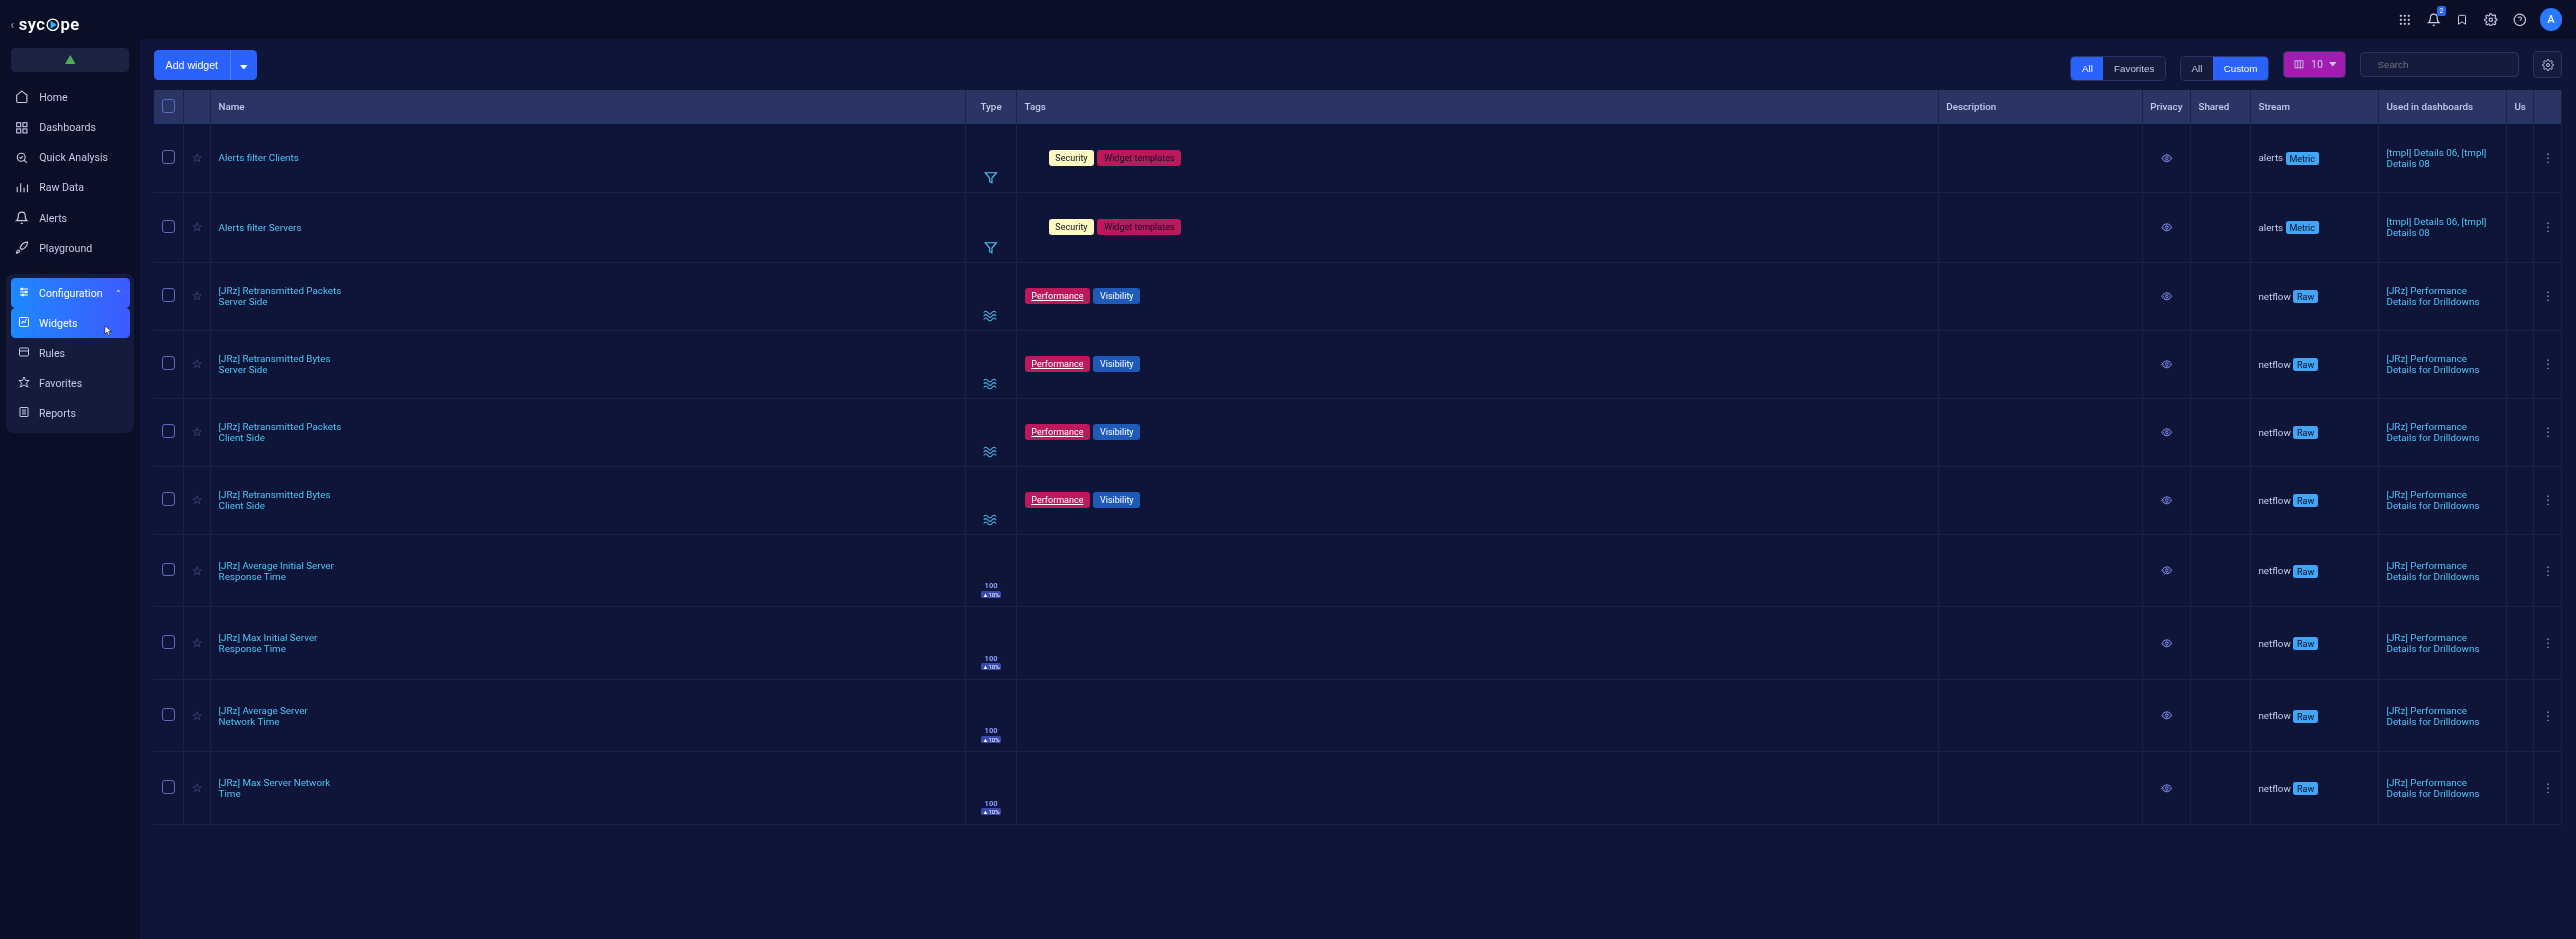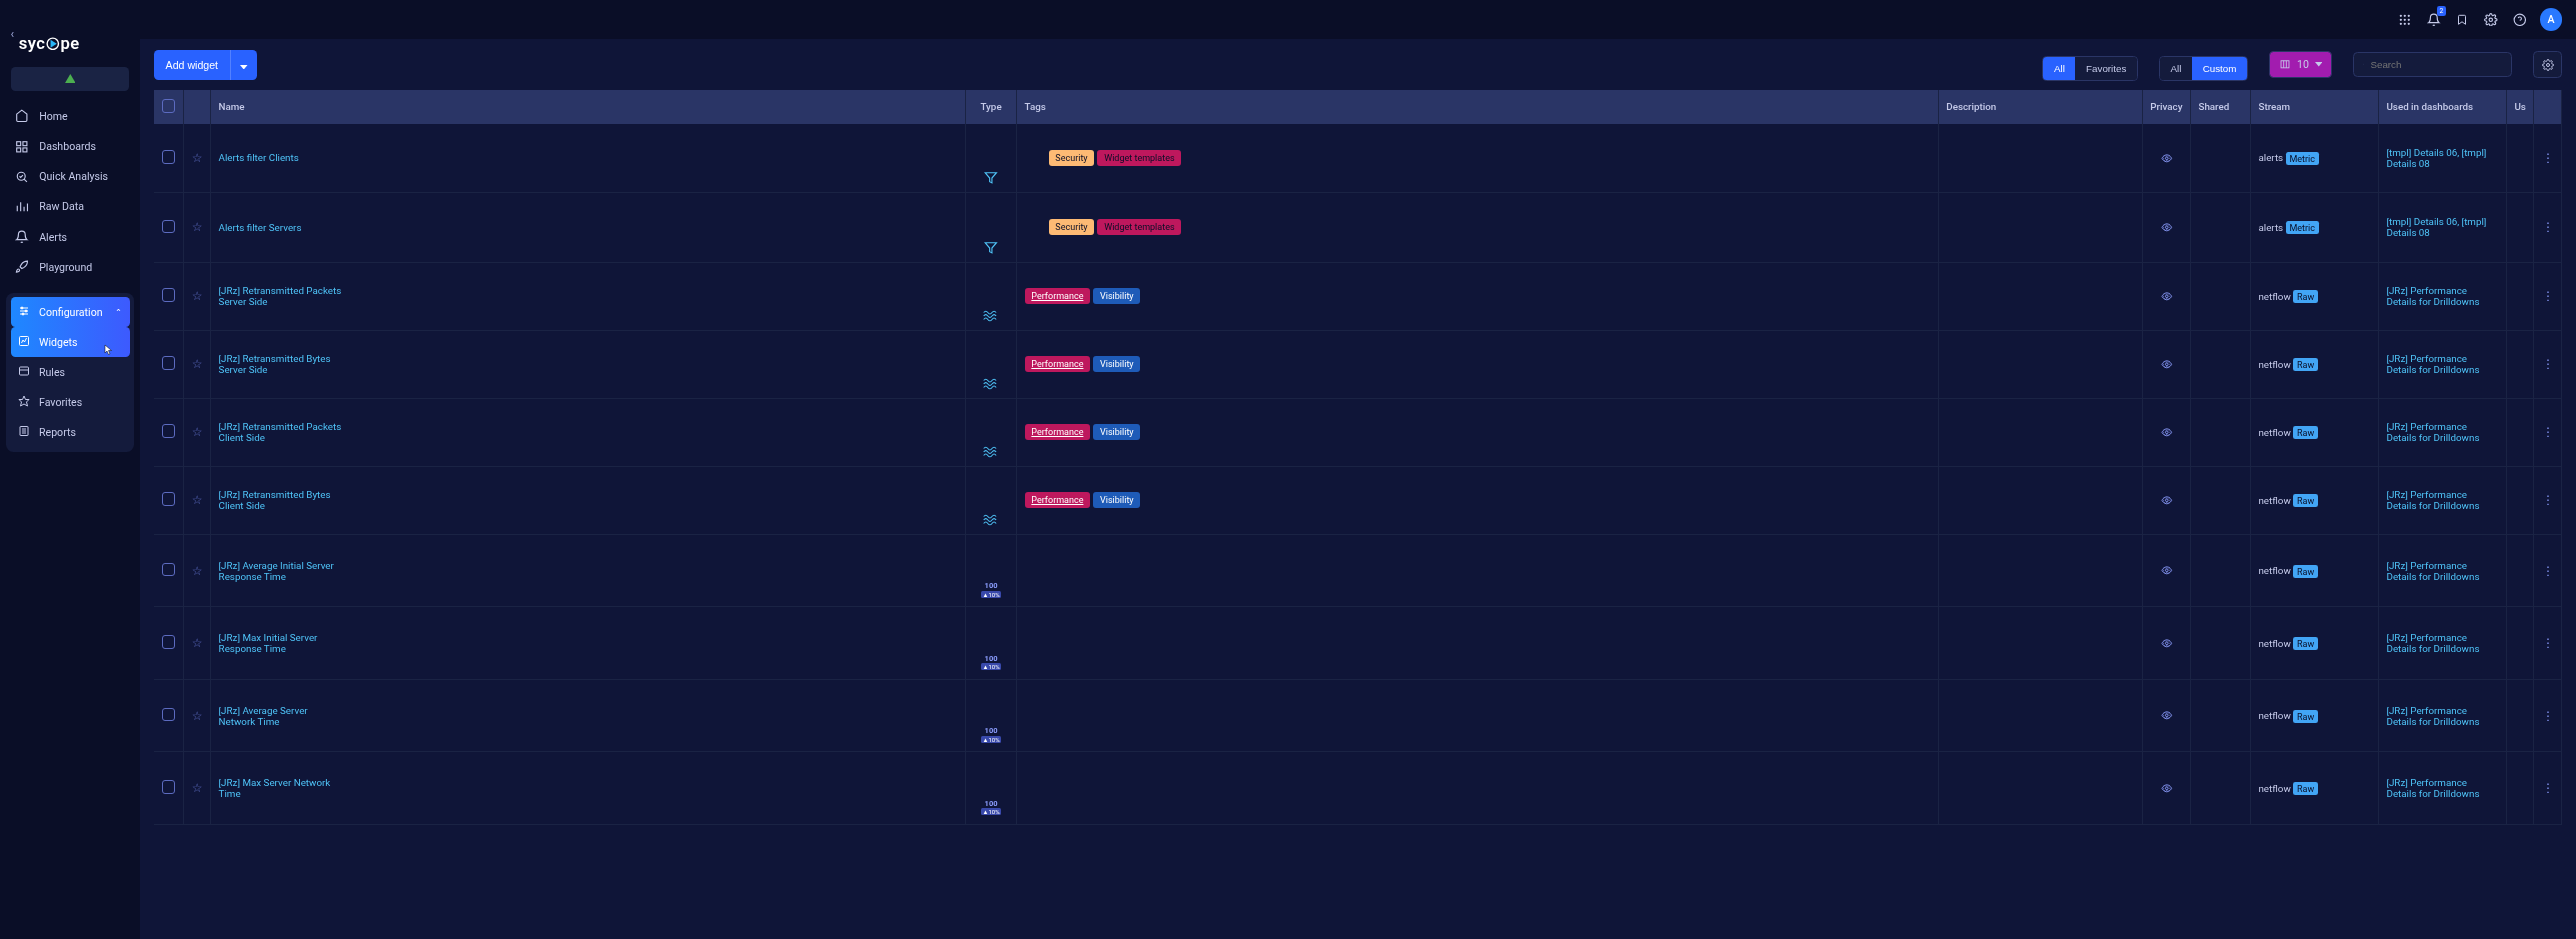--- a/index.html
+++ b/index.html
@@ -35,7 +35,6 @@
   letter-spacing: 0.4px;
   display: flex;
   align-items: center;
-  margin-top: 19px;
 }
 .logo-o {
   display: inline-flex;

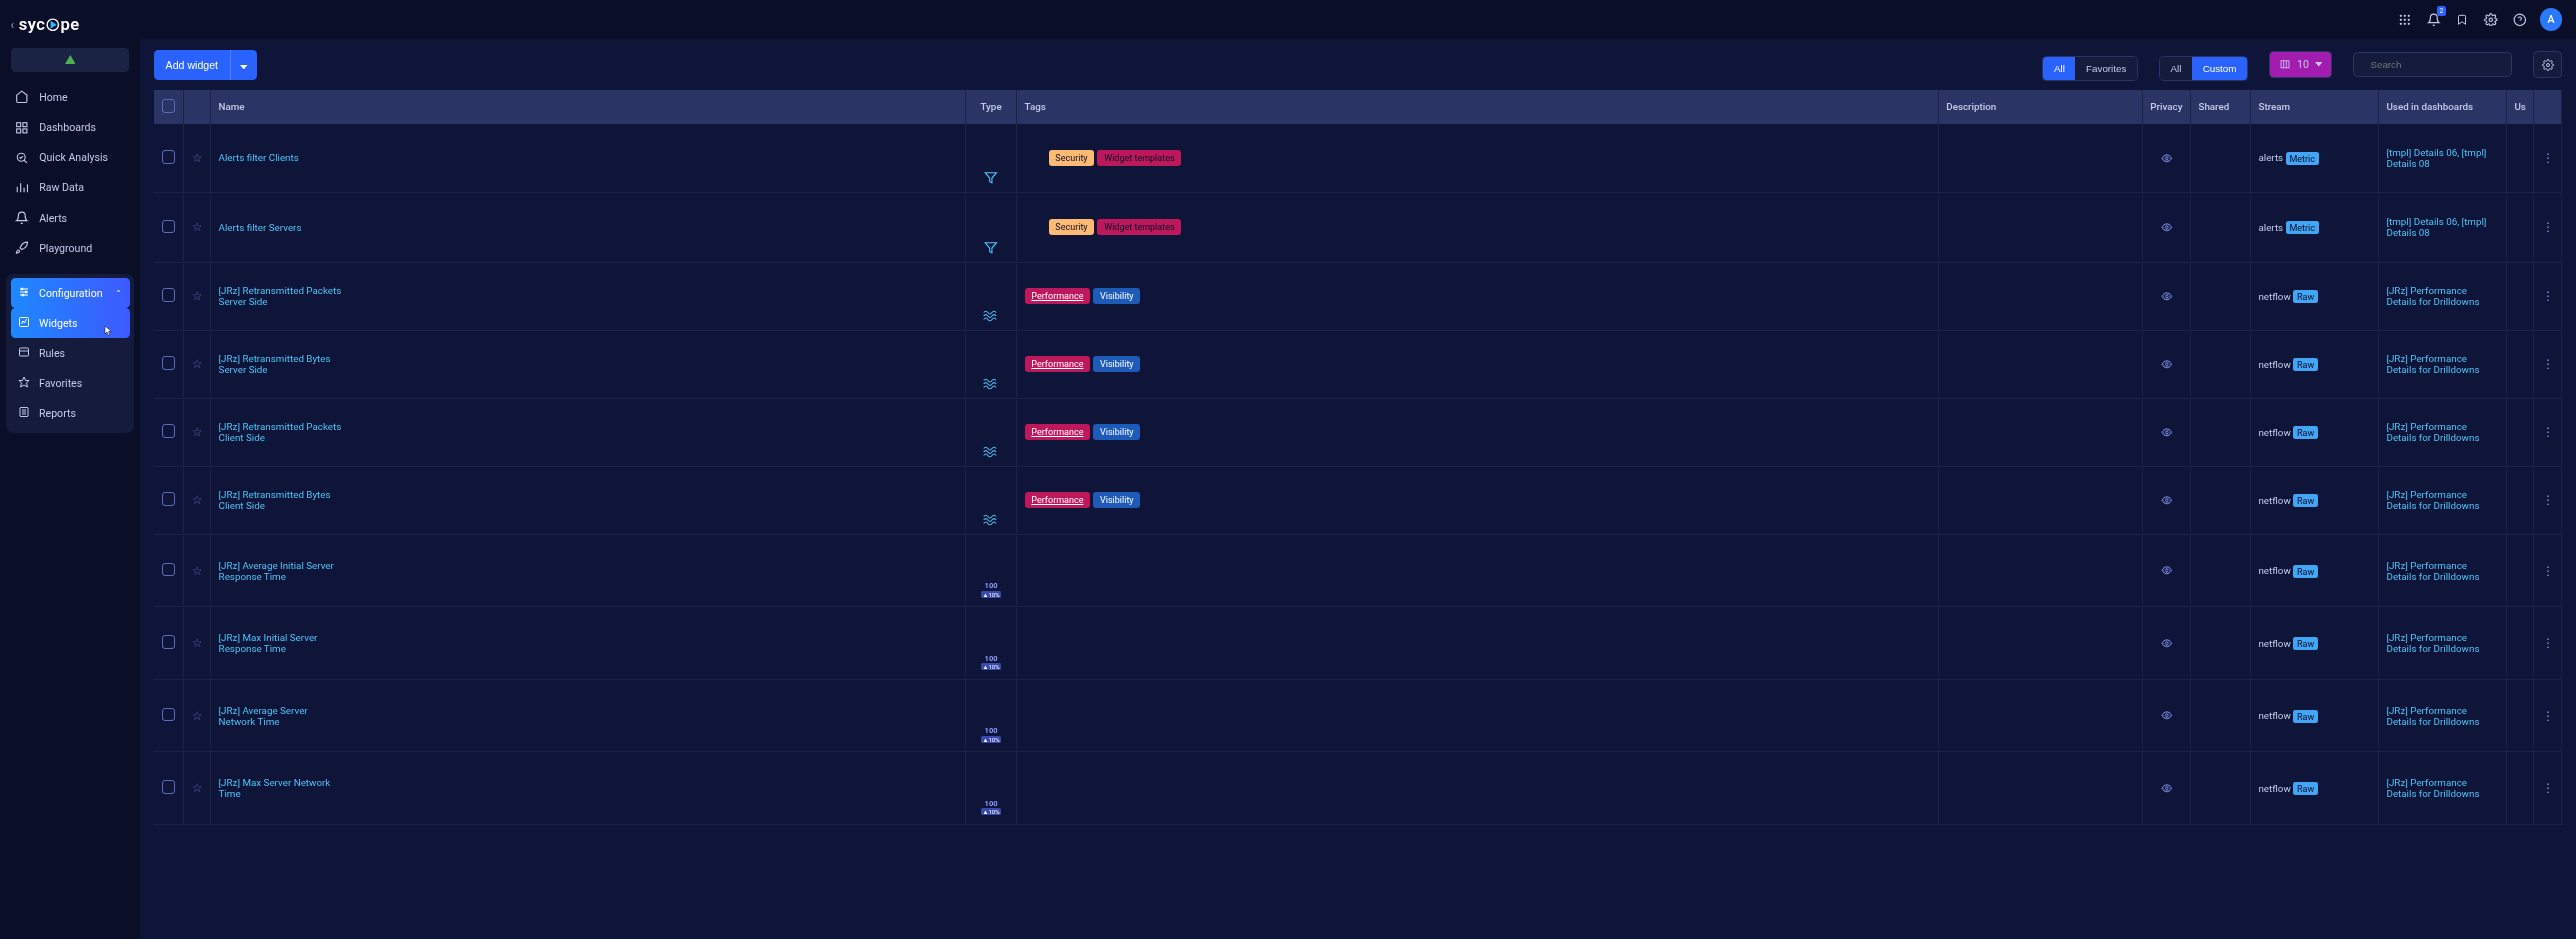--- a/index.html
+++ b/index.html
@@ -127,7 +127,7 @@
   display: flex;
   align-items: center;
   padding: 9px 13.6px;
-  gap: 21px;
+  gap: 14px;
 }
 .btn-primary {
   background: #2962ff;

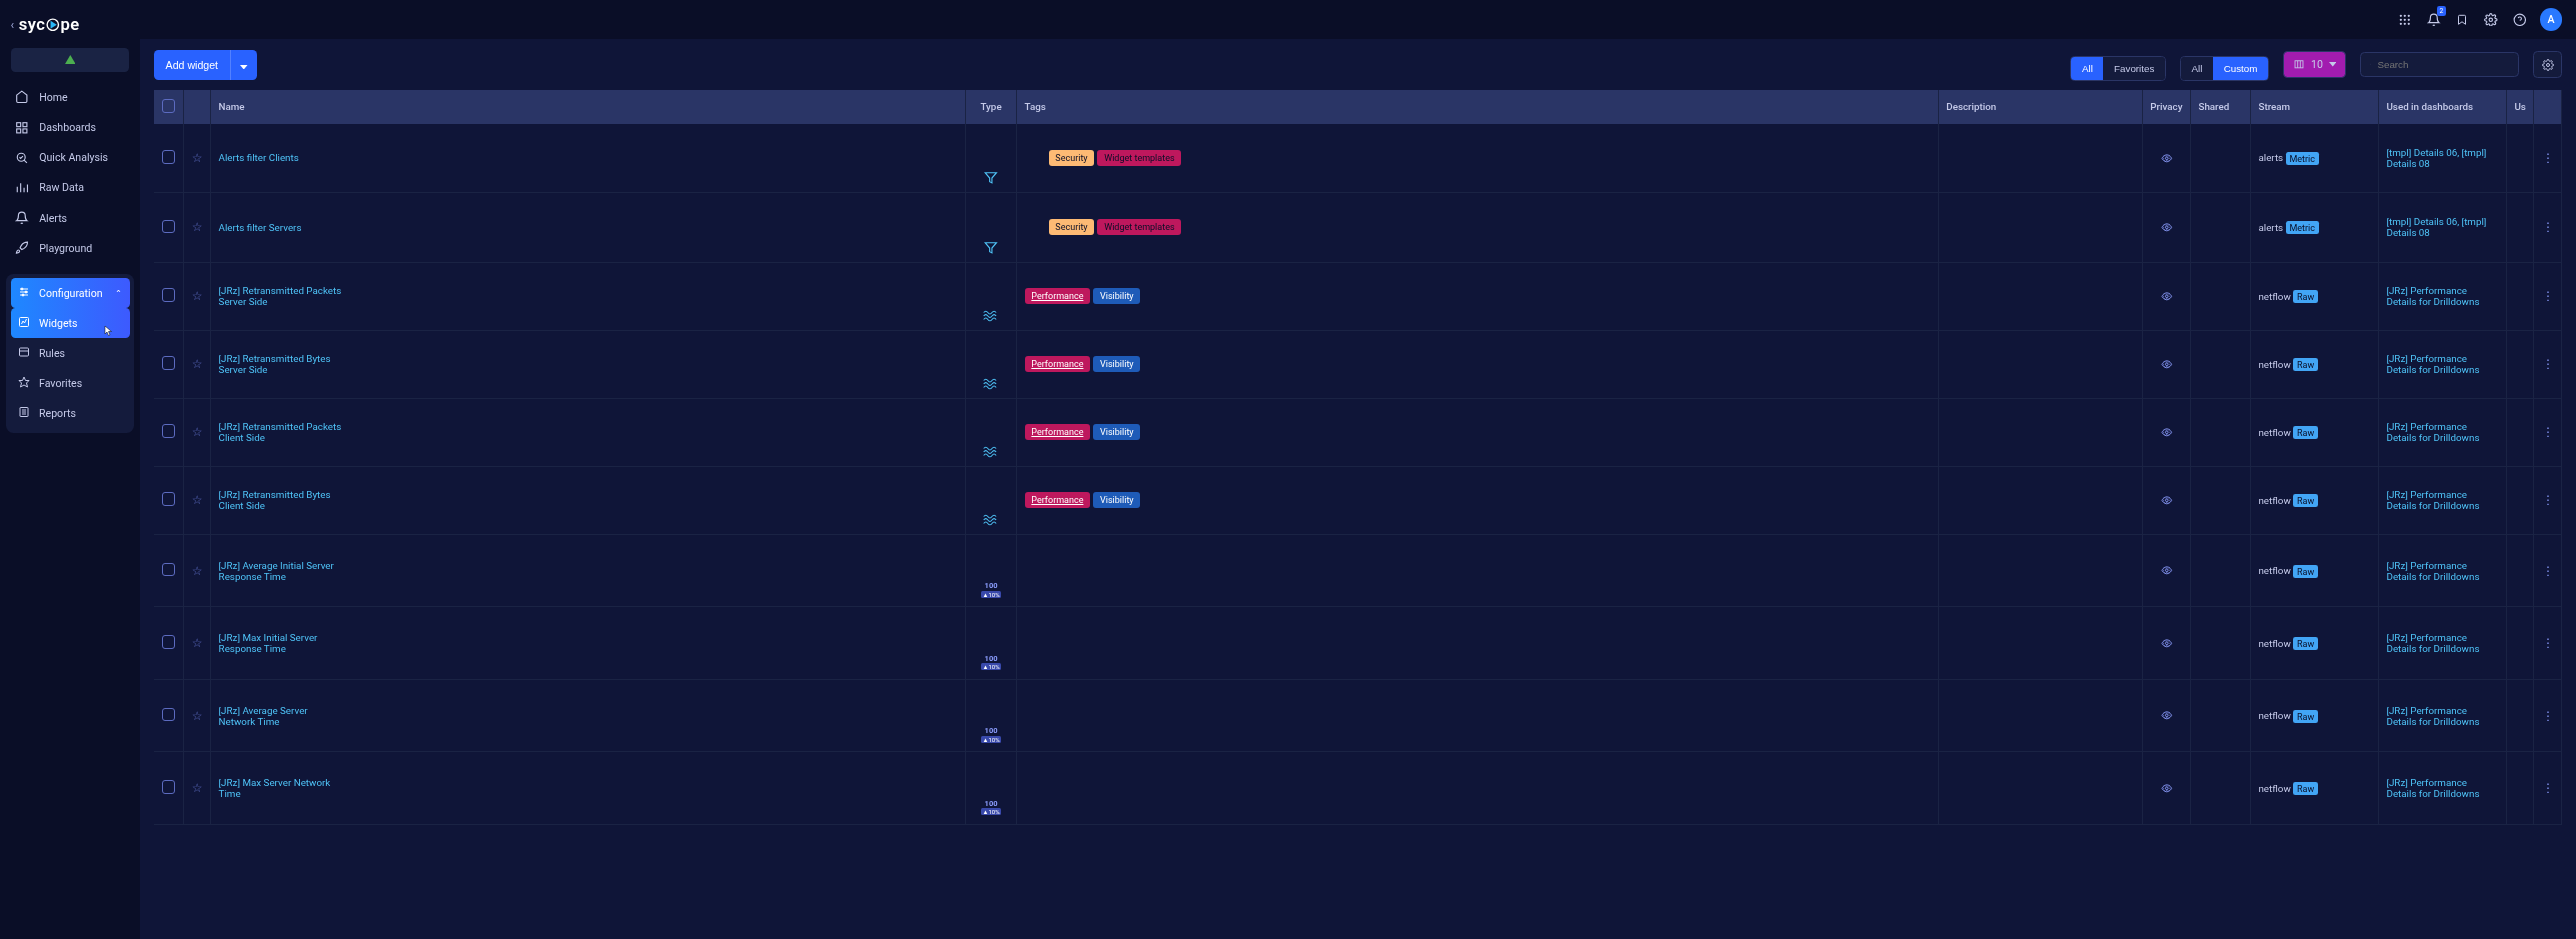--- a/index.html
+++ b/index.html
@@ -239,7 +239,7 @@
   margin-right: 3px;
   color: #fff;
 }
-.tag-security { background: #fdba74; color: #0a0e27; margin-left: 24px; }
+.tag-security { background: #fef9c3; color: #0a0e27; margin-left: 24px; }
 .tag-widget { background: #be185d; color: #0a0e27; }
 .tag-perf { background: #be185d; text-decoration: underline; }
 .tag-vis { background: #1e5bb8; }

